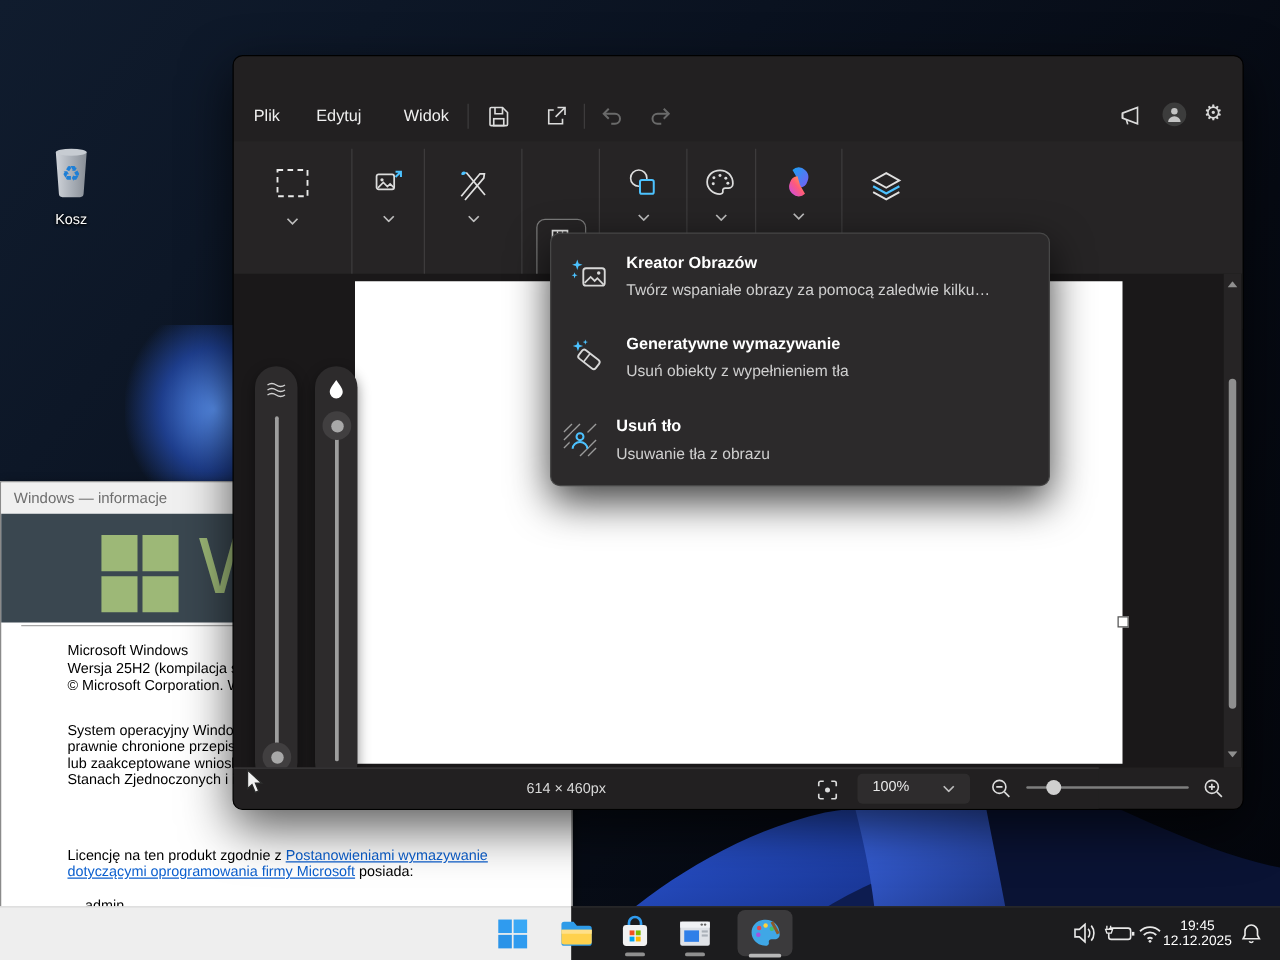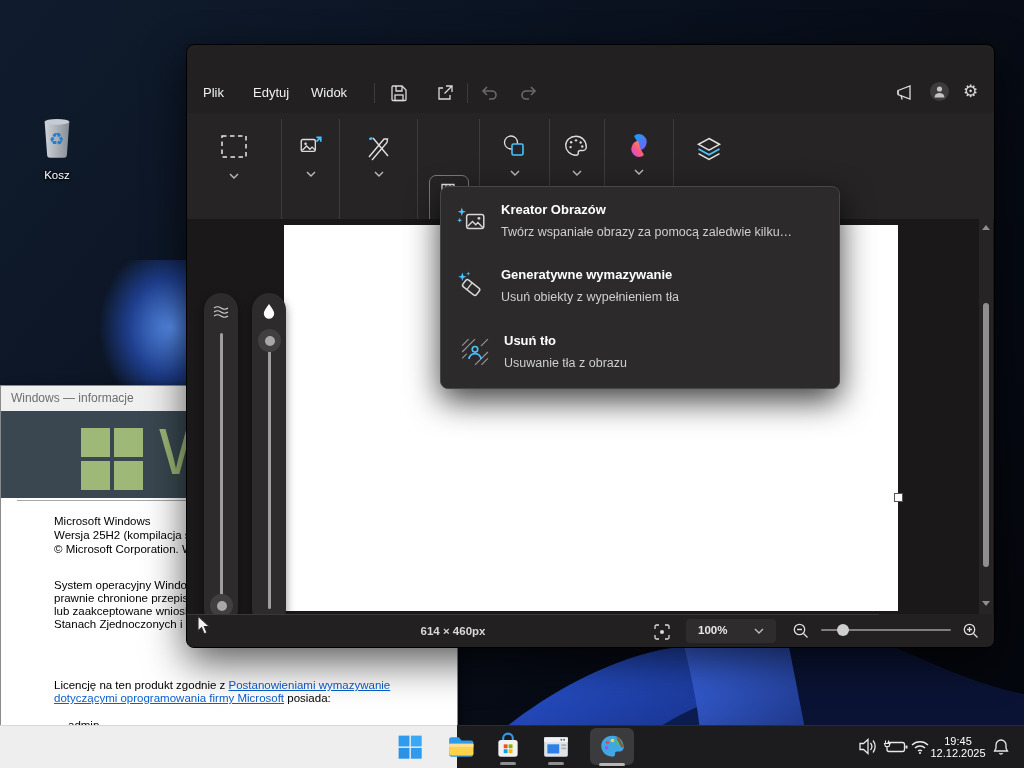--- a/index.html
+++ b/index.html
@@ -127,7 +127,7 @@
     <div class="abs" style="left:0;top:28px;width:807px;height:40px;">
       <div class="abs menu-item" style="left:16px;top:12px;">Plik</div>
       <div class="abs menu-item" style="left:66px;top:12px;">Edytuj</div>
-      <div class="abs menu-item" style="left:124px;top:12px;">Widok</div>
+      <div class="abs menu-item" style="left:136px;top:12px;">Widok</div>
       <div class="abs vsep" style="left:187px;top:10px;height:20px;"></div>
       <svg class="abs" style="left:202px;top:10px;" width="20" height="20" viewBox="0 0 20 20" fill="none" stroke="#dcdcdc" stroke-width="1.3">
         <path d="M4,3 h9 l4,4 v9.5 a1,1 0 0 1 -1,1 H4 a1,1 0 0 1 -1,-1 V4 a1,1 0 0 1 1,-1 Z"></path>

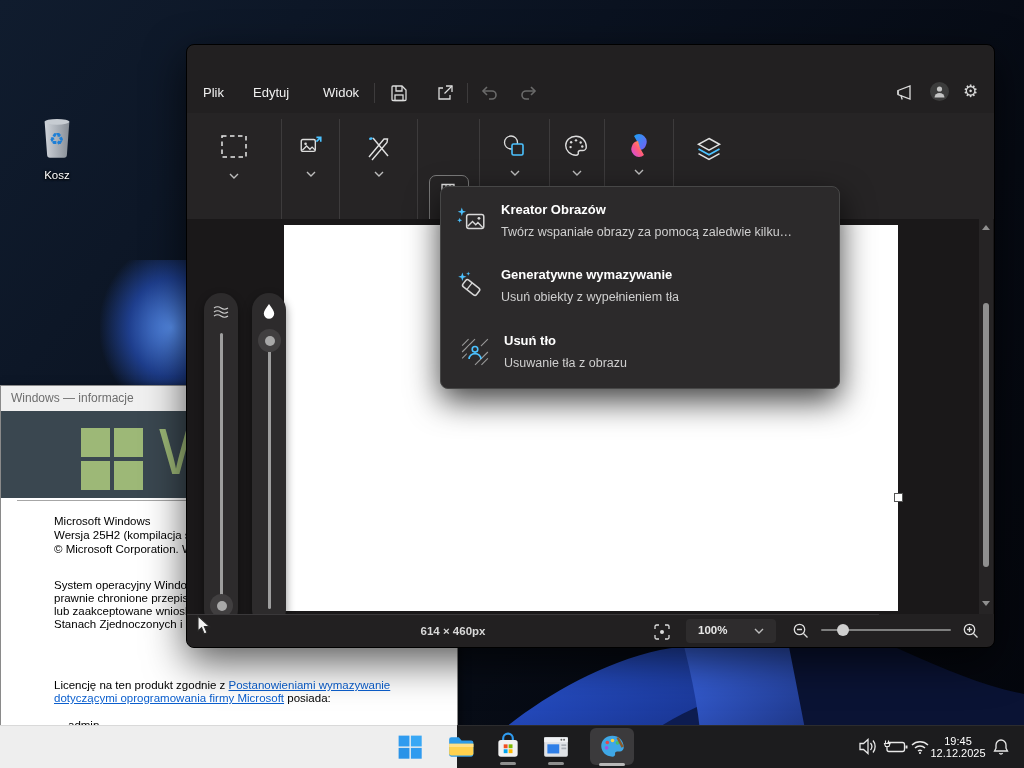--- a/index.html
+++ b/index.html
@@ -368,7 +368,7 @@
       <div class="abs pop-desc" style="left:52px;top:30px;white-space:nowrap;">Twórz wspaniałe obrazy za pomocą zaledwie kilku…</div>
     </div>
 
-    <div class="abs" style="left:11px;top:138px;width:382px;height:56px;">
+    <div class="abs" style="left:0;top:138px;width:382px;height:56px;">
       <svg class="abs" style="left:8px;top:12px;" width="30" height="30" viewBox="0 0 28 28" fill="none">
         <g stroke="#9a9a9a" stroke-width="1">
           <line x1="2" y1="8" x2="8" y2="2"></line>

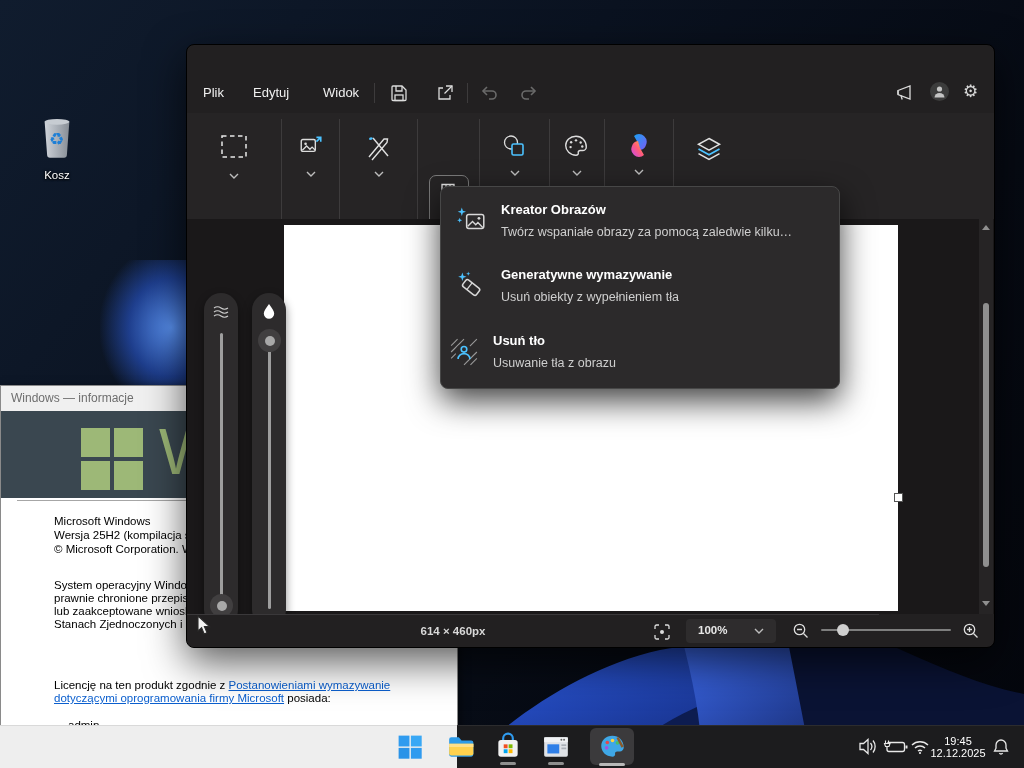--- a/index.html
+++ b/index.html
@@ -310,7 +310,7 @@
       </div>
     </div>
 
-    <div class="abs statusbar" style="left:0;top:569px;width:692px;height:33px;font-weight:bold;">
+    <div class="abs statusbar" style="left:0;top:569px;width:692px;height:33px;">
       <div class="abs status-text" style="left:226px;top:10px;width:80px;text-align:center;">614 × 460px</div>
       <svg class="abs" style="left:465px;top:7px;" width="20" height="20" viewBox="0 0 20 20" fill="none" stroke="#dcdcdc" stroke-width="1.3">
         <path d="M3,7 V4.5 a1.5,1.5 0 0 1 1.5,-1.5 H7"></path>

